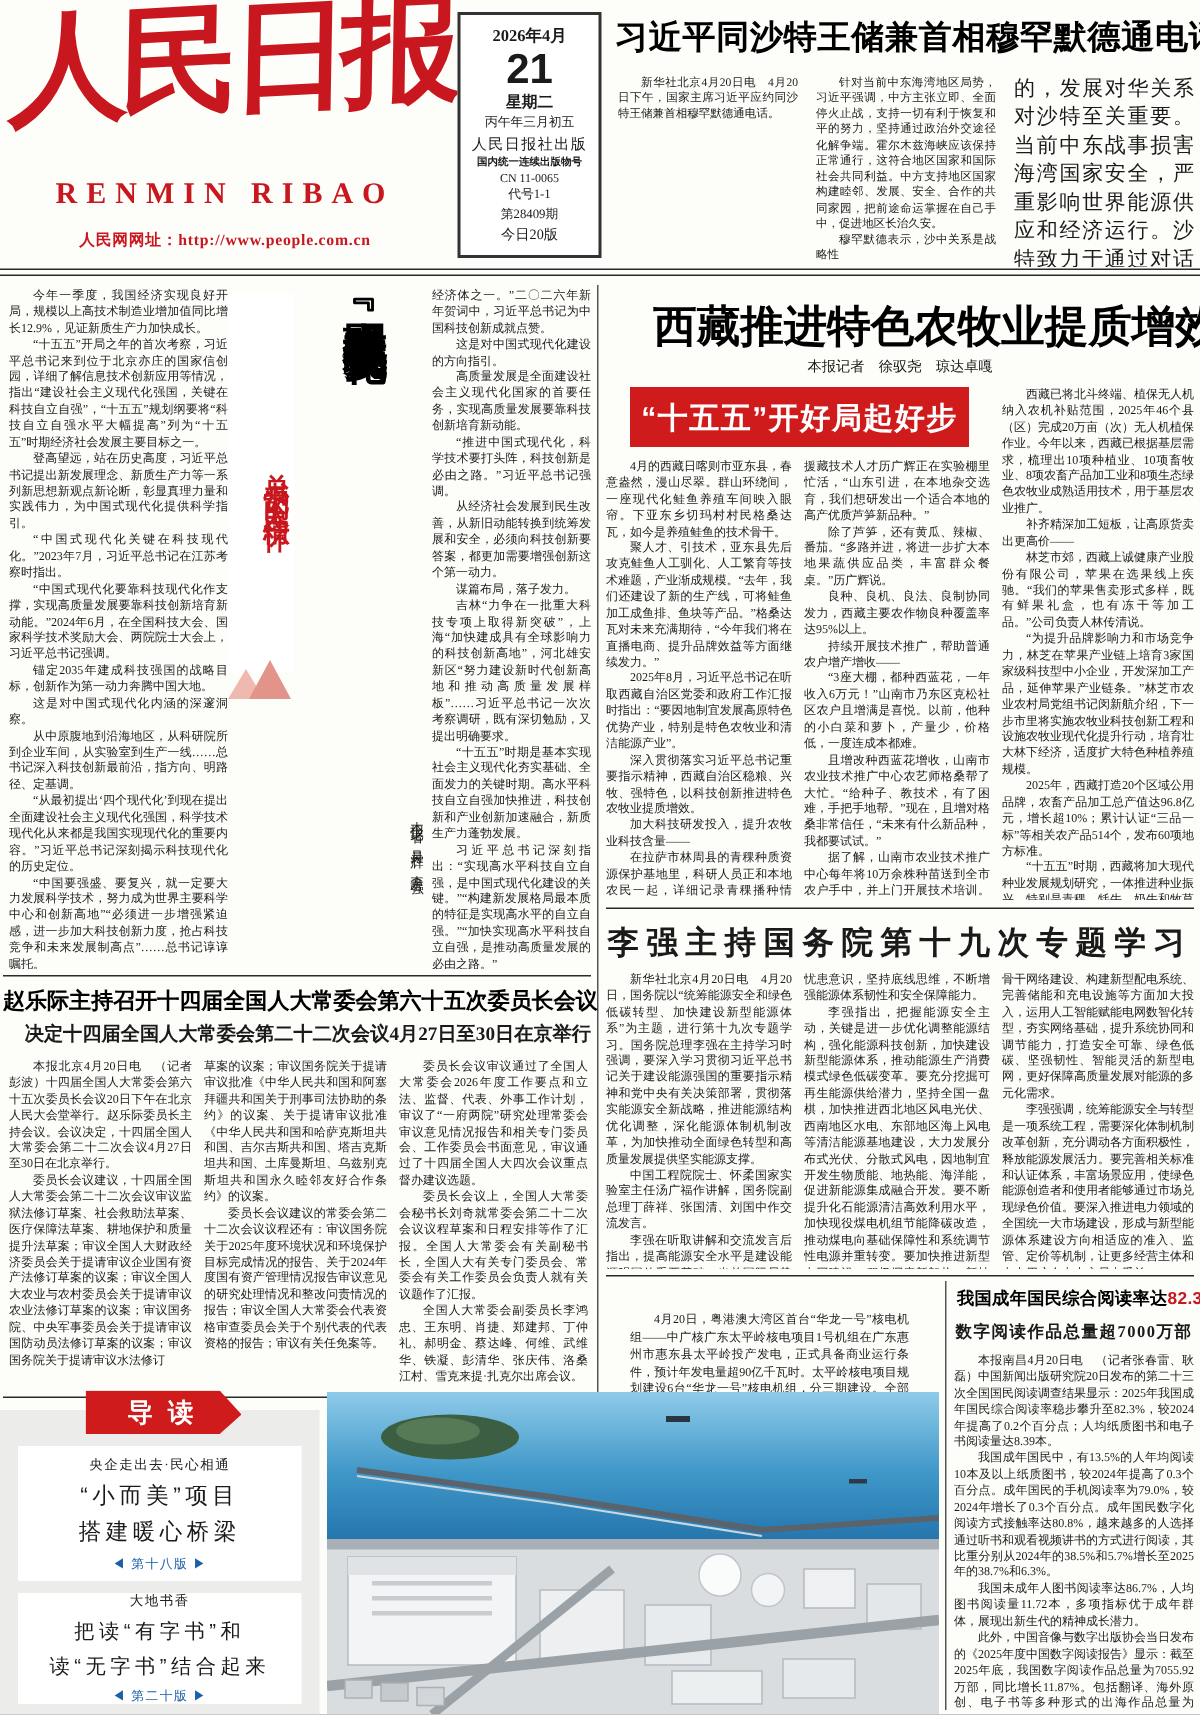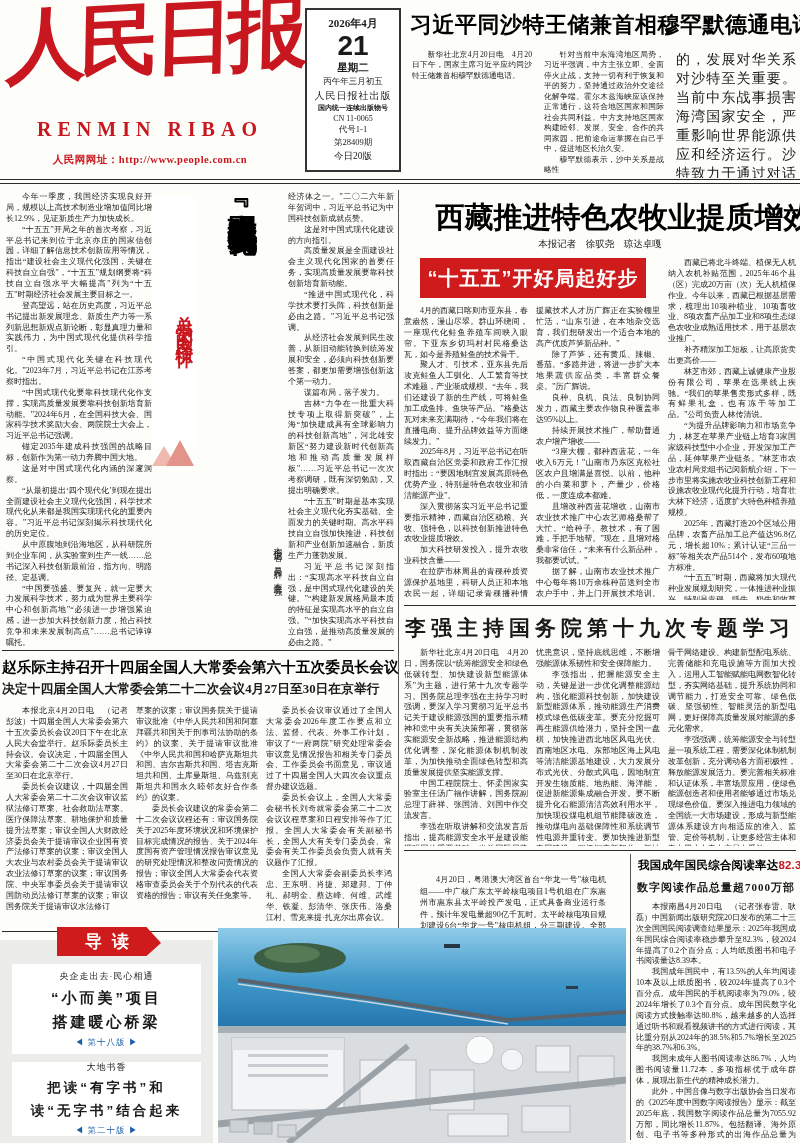--- a/index.html
+++ b/index.html
@@ -156,8 +156,8 @@
       <p>“中国式现代化要靠科技现代化作支撑，实现高质量发展要靠科技创新培育新动能。”2024年6月，在全国科技大会、国家科学技术奖励大会、两院院士大会上，习近平总书记强调。</p>
       <p>锚定2035年建成科技强国的战略目标，创新作为第一动力奔腾中国大地。</p>
       <p>这是对中国式现代化内涵的深邃洞察。</p>
+      <p>从中原腹地到沿海地区，从科研院所到企业车间，从实验室到生产一线……总书记深入科技创新最前沿，指方向、明路径、定基调。</p>
       <p>“从最初提出‘四个现代化’到现在提出全面建设社会主义现代化强国，科学技术现代化从来都是我国实现现代化的重要内容。”习近平总书记深刻揭示科技现代化的历史定位。</p>
-      <p>从中原腹地到沿海地区，从科研院所到企业车间，从实验室到生产一线……总书记深入科技创新最前沿，指方向、明路径、定基调。</p>
       <p>“中国要强盛、要复兴，就一定要大力发展科学技术，努力成为世界主要科学中心和创新高地”“必须进一步增强紧迫感，进一步加大科技创新力度，抢占科技竞争和未来发展制高点”……总书记谆谆嘱托。</p>
     </div>
   <div class="abs v-label">总书记的人民情怀</div>

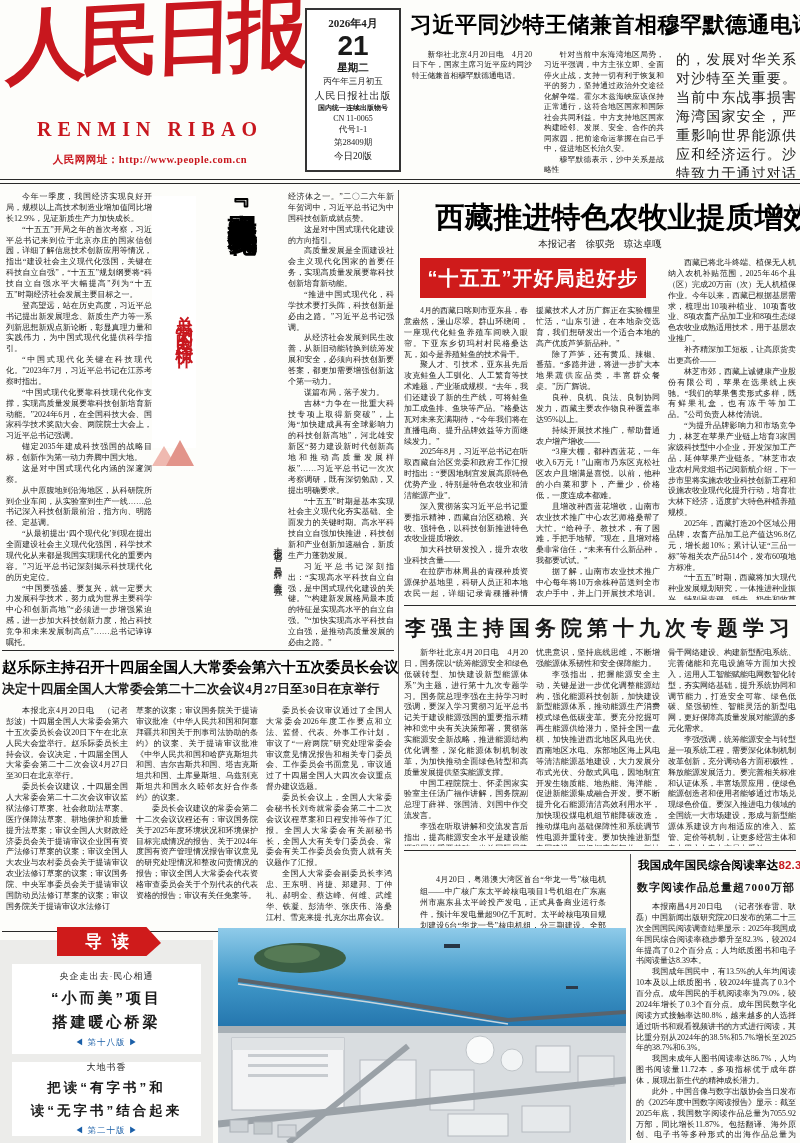--- a/index.html
+++ b/index.html
@@ -231,7 +231,7 @@
 
   <div class="abs rule-h" style="left:2px;top:650px;width:392px;"></div>
   <div class="abs headline-sans" style="left:2px;top:658px;width:392px;font-size:14.7px;text-align:right;white-space:nowrap;">赵乐际主持召开十四届全国人大常委会第六十五次委员长会议</div>
-  <div class="abs" style="left:2px;top:681px;width:392px;text-align:left;font-family:'Liberation Serif',serif;font-weight:bold;font-size:12.8px;white-space:nowrap;">决定十四届全国人大常委会第二十二次会议4月27日至30日在京举行</div>
+  <div class="abs" style="left:2px;top:681px;width:392px;text-align:right;font-family:'Liberation Serif',serif;font-weight:bold;font-size:12.8px;white-space:nowrap;">决定十四届全国人大常委会第二十二次会议4月27日至30日在京举行</div>
   <div class="abs col" style="left:6px;top:706px;width:122px;height:222px;">
       <p>本报北京4月20日电　（记者彭波）十四届全国人大常委会第六十五次委员长会议20日下午在北京人民大会堂举行。赵乐际委员长主持会议。会议决定，十四届全国人大常委会第二十二次会议4月27日至30日在北京举行。</p>
       <p>委员长会议建议，十四届全国人大常委会第二十二次会议审议监狱法修订草案、社会救助法草案、医疗保障法草案、耕地保护和质量提升法草案；审议全国人大财政经济委员会关于提请审议企业国有资产法修订草案的议案；审议全国人大农业与农村委员会关于提请审议农业法修订草案的议案；审议国务院、中央军事委员会关于提请审议国防动员法修订草案的议案；审议国务院关于提请审议水法修订</p>

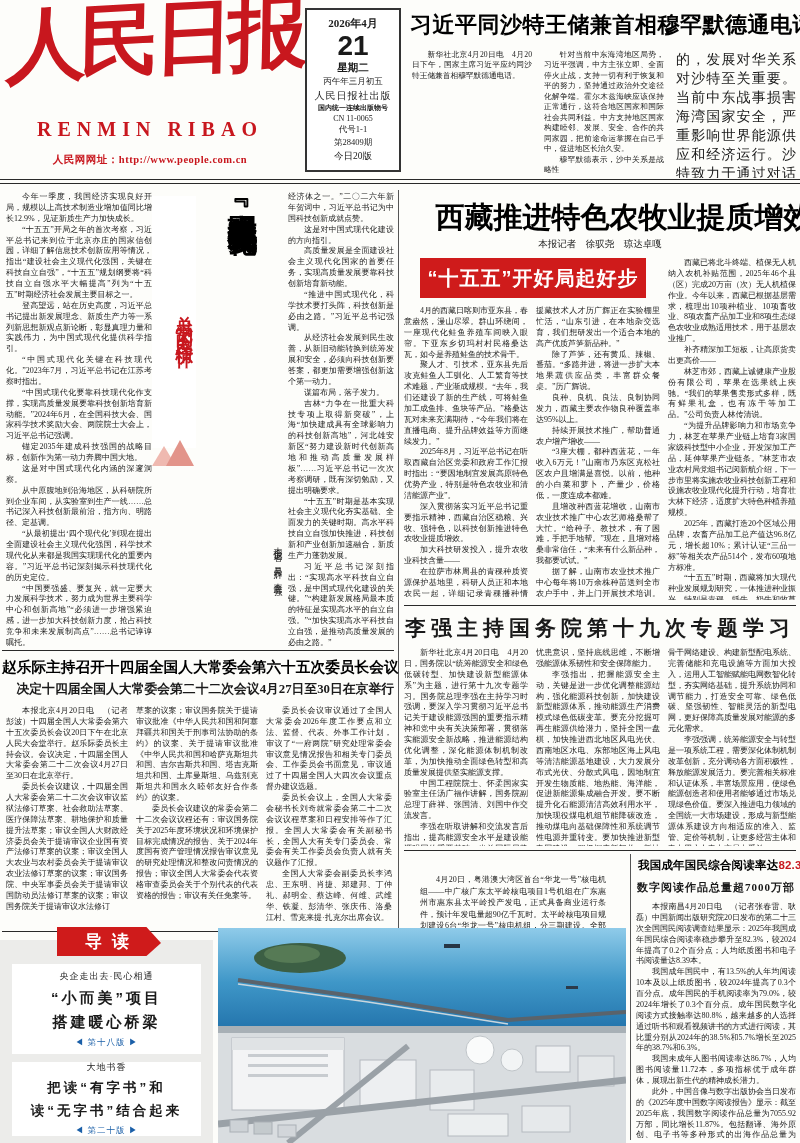--- a/index.html
+++ b/index.html
@@ -101,7 +101,7 @@
     display:flex;flex-direction:column;align-items:center;justify-content:center;gap:5px;
   }
   .daodu-kicker{font-size:9px;color:#222;letter-spacing:1px;}
-  .daodu-title{font-family:"Liberation Sans",sans-serif;font-weight:700;font-size:15px;letter-spacing:3px;line-height:1.3;}
+  .daodu-title{font-family:"Liberation Sans",sans-serif;font-weight:400;font-size:15px;letter-spacing:3px;line-height:1.3;}
   .daodu-page{color:var(--blue);font-size:8.5px;letter-spacing:1px;}
   
   .caption{font-size:8px;line-height:1.45;text-align:justify;}

